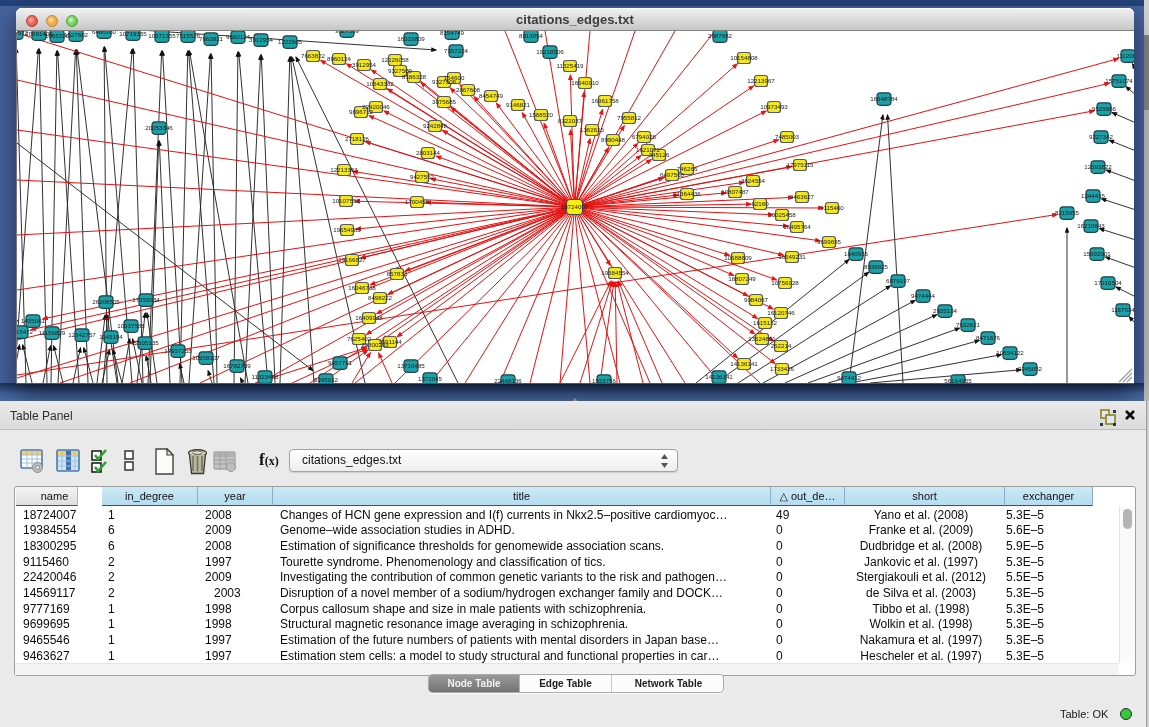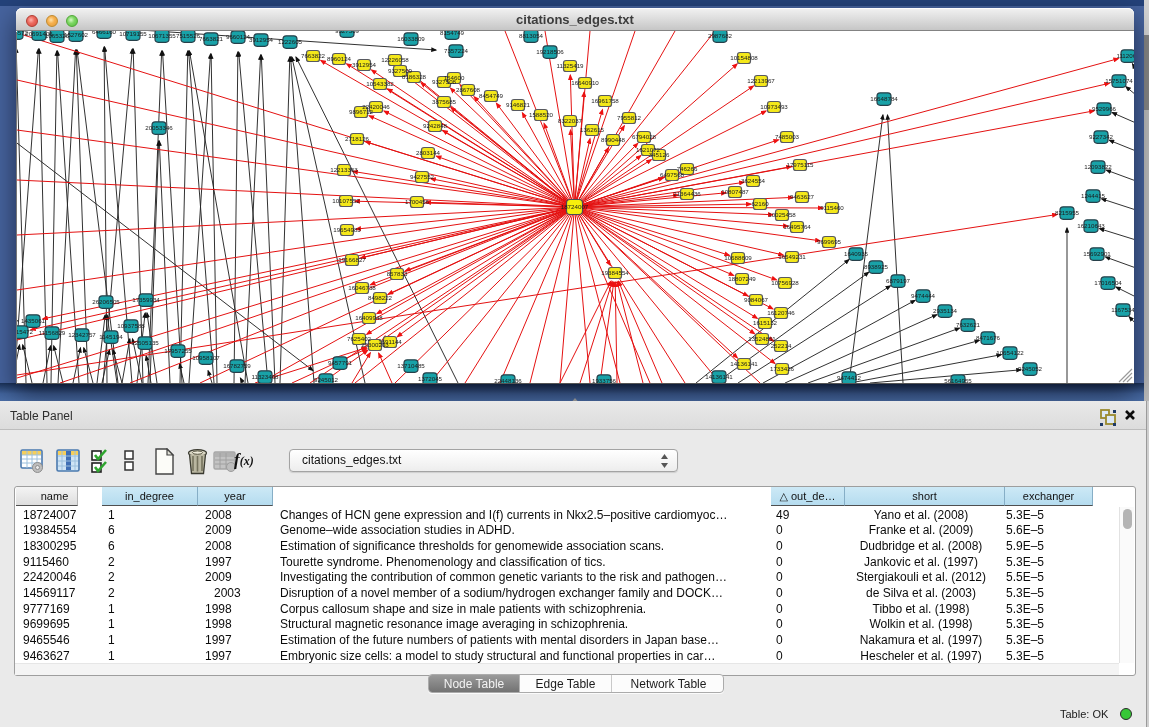--- a/index.html
+++ b/index.html
@@ -571,7 +571,7 @@
    <path d="M3 12h19M3 16h19M8 5v16M14 5v16" stroke="#a0a0a0"></path>
    <circle cx="19" cy="19" r="4.5" fill="#bdbdbd" stroke="#9d9d9d"></circle>
  </svg>
- <div style="position:absolute;left:234px;top:450px;font-size:17px;font-style:italic;font-family:'Liberation Serif',serif;font-weight:bold;color:#111">f<span style="font-size:12px">(x)</span></div>
+ <div style="position:absolute;left:259px;top:450px;font-size:17px;font-family:'Liberation Serif',serif;font-weight:bold;color:#111">f<span style="font-size:12px">(x)</span></div>
  <div id="drop">citations_edges.txt<svg style="position:absolute;right:8px;top:4px" width="9" height="14" viewBox="0 0 9 14">
         <path d="M4.5 0L8 5H1z" fill="#555"></path>
         <path d="M4.5 14L8 9H1z" fill="#555"></path>

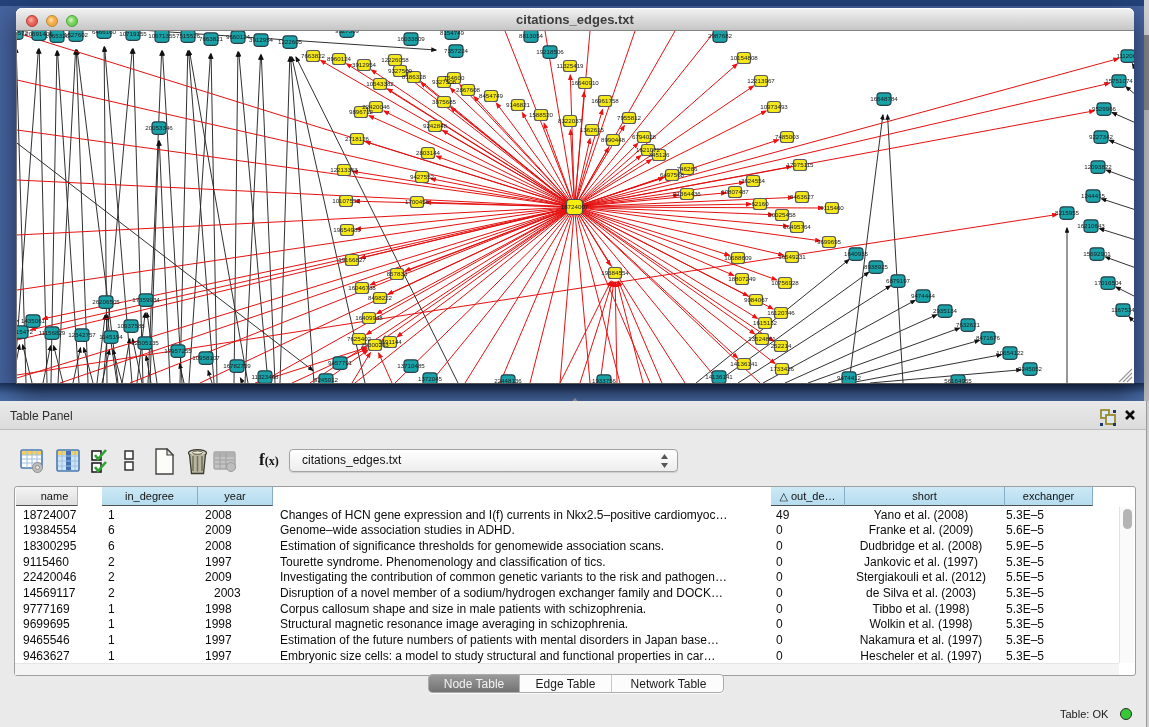--- a/index.html
+++ b/index.html
@@ -580,6 +580,7 @@
  <div class="hc" style="left:16px;width:62px;background:linear-gradient(#f4f4f4,#dedede);border-right:1px solid #b3b3b3;text-indent:16px">name</div>
  <div class="hc hb" style="left:102px;width:96px">in_degree</div>
  <div class="hc hb" style="left:198px;width:75px">year</div>
+ <div class="hc hb" style="left:273px;width:498px">title</div>
  <div class="hc hb" style="left:771px;width:74px">△ out_de…</div>
  <div class="hc hb" style="left:845px;width:160px">short</div>
  <div class="hc hb" style="left:1005px;width:88px">exchanger</div>

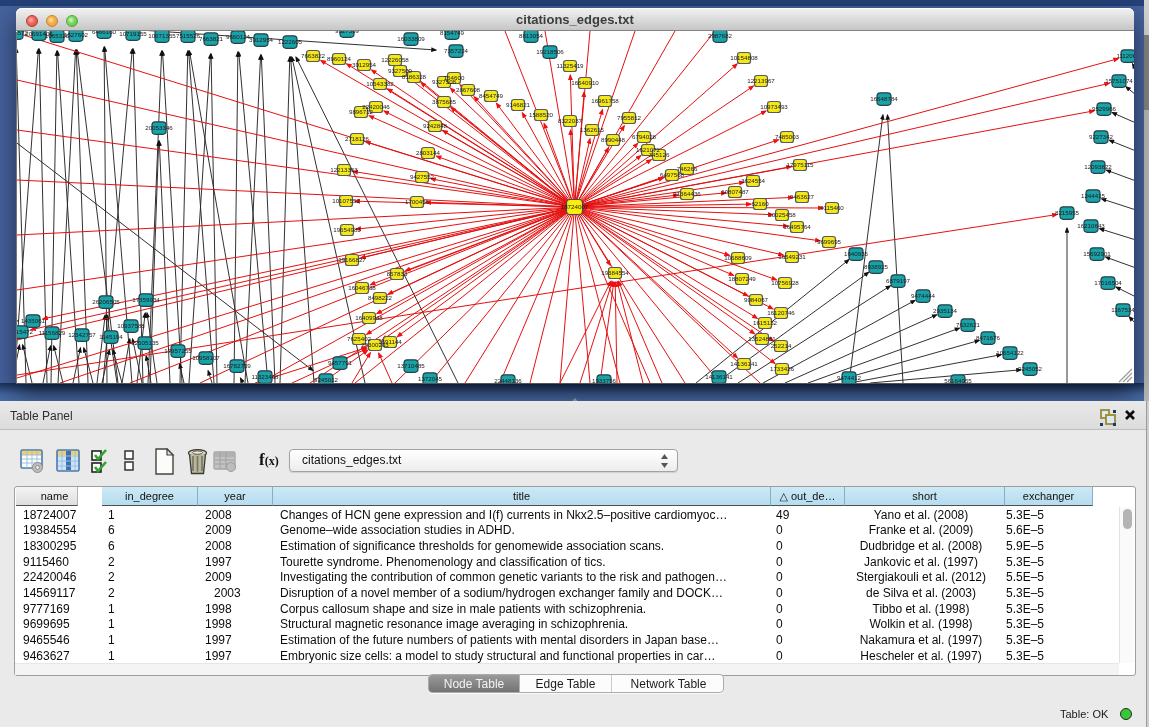--- a/index.html
+++ b/index.html
@@ -669,7 +669,7 @@
       <span style="left:23px">9463627</span>
       <span style="left:108px">1</span>
       <span style="left:205px">1997</span>
-      <span style="left:280px">Embryonic size cells: a model to study structural and functional properties in car…</span>
+      <span style="left:280px">Estimation stem cells: a model to study structural and functional properties in car…</span>
       <span style="left:776px">0</span>
       <span class="ctr" style="left:845px;width:152px">Hescheler et al. (1997)</span>
       <span style="left:1006px">5.3E–5</span>

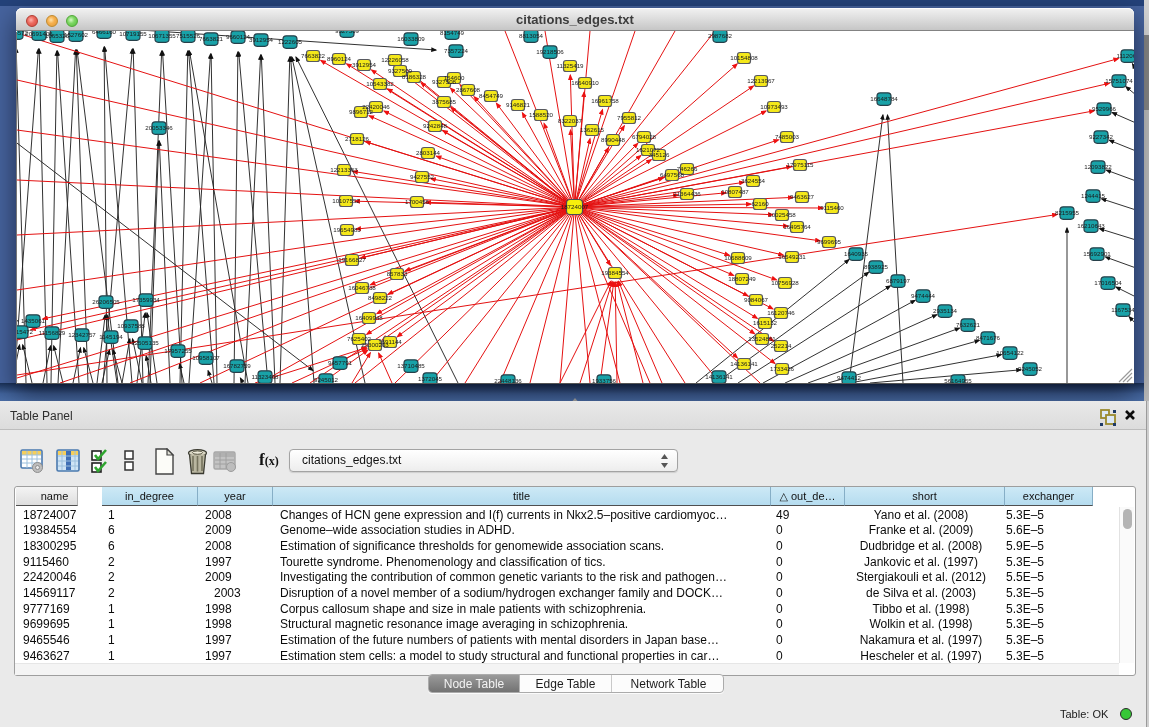--- a/index.html
+++ b/index.html
@@ -29,7 +29,7 @@
 #vsb .th{position:absolute;left:3px;top:2px;width:9px;height:20px;border-radius:5px;background:#b4b4b4}
 #hsb{position:absolute;left:15px;top:663px;width:1104px;height:12px;background:#f4f4f4;border-top:1px solid #e6e6e6}
 #segs{position:absolute;left:428px;top:674px;width:296px;height:19px;border:1px solid #ababab;border-radius:4px;background:#fcfcfc;overflow:hidden;box-shadow:0 1px 0 rgba(255,255,255,.8)}
-.seg{position:absolute;top:0;height:19px;font-size:12px;font-weight:normal;color:#1c1c1c;text-align:center;line-height:18px}
+.seg{position:absolute;top:0;height:19px;font-size:10px;font-weight:bold;color:#1c1c1c;text-align:center;line-height:18px}
 #status{position:absolute;left:1060px;top:708px;font-size:11px;color:#1a1a1a}
 #memdot{position:absolute;left:1120px;top:708px;width:12px;height:12px;border-radius:50%;background:#37c837;border:1.5px solid #2a2a2a}
 #drop{position:absolute;left:289px;top:449px;width:389px;height:23px;border:1px solid #a3a3a3;border-radius:4px;background:linear-gradient(#ffffff,#ededed);font-size:12px;color:#111;line-height:21px;padding-left:12px;box-shadow:0 1px 1px rgba(0,0,0,.12)}

